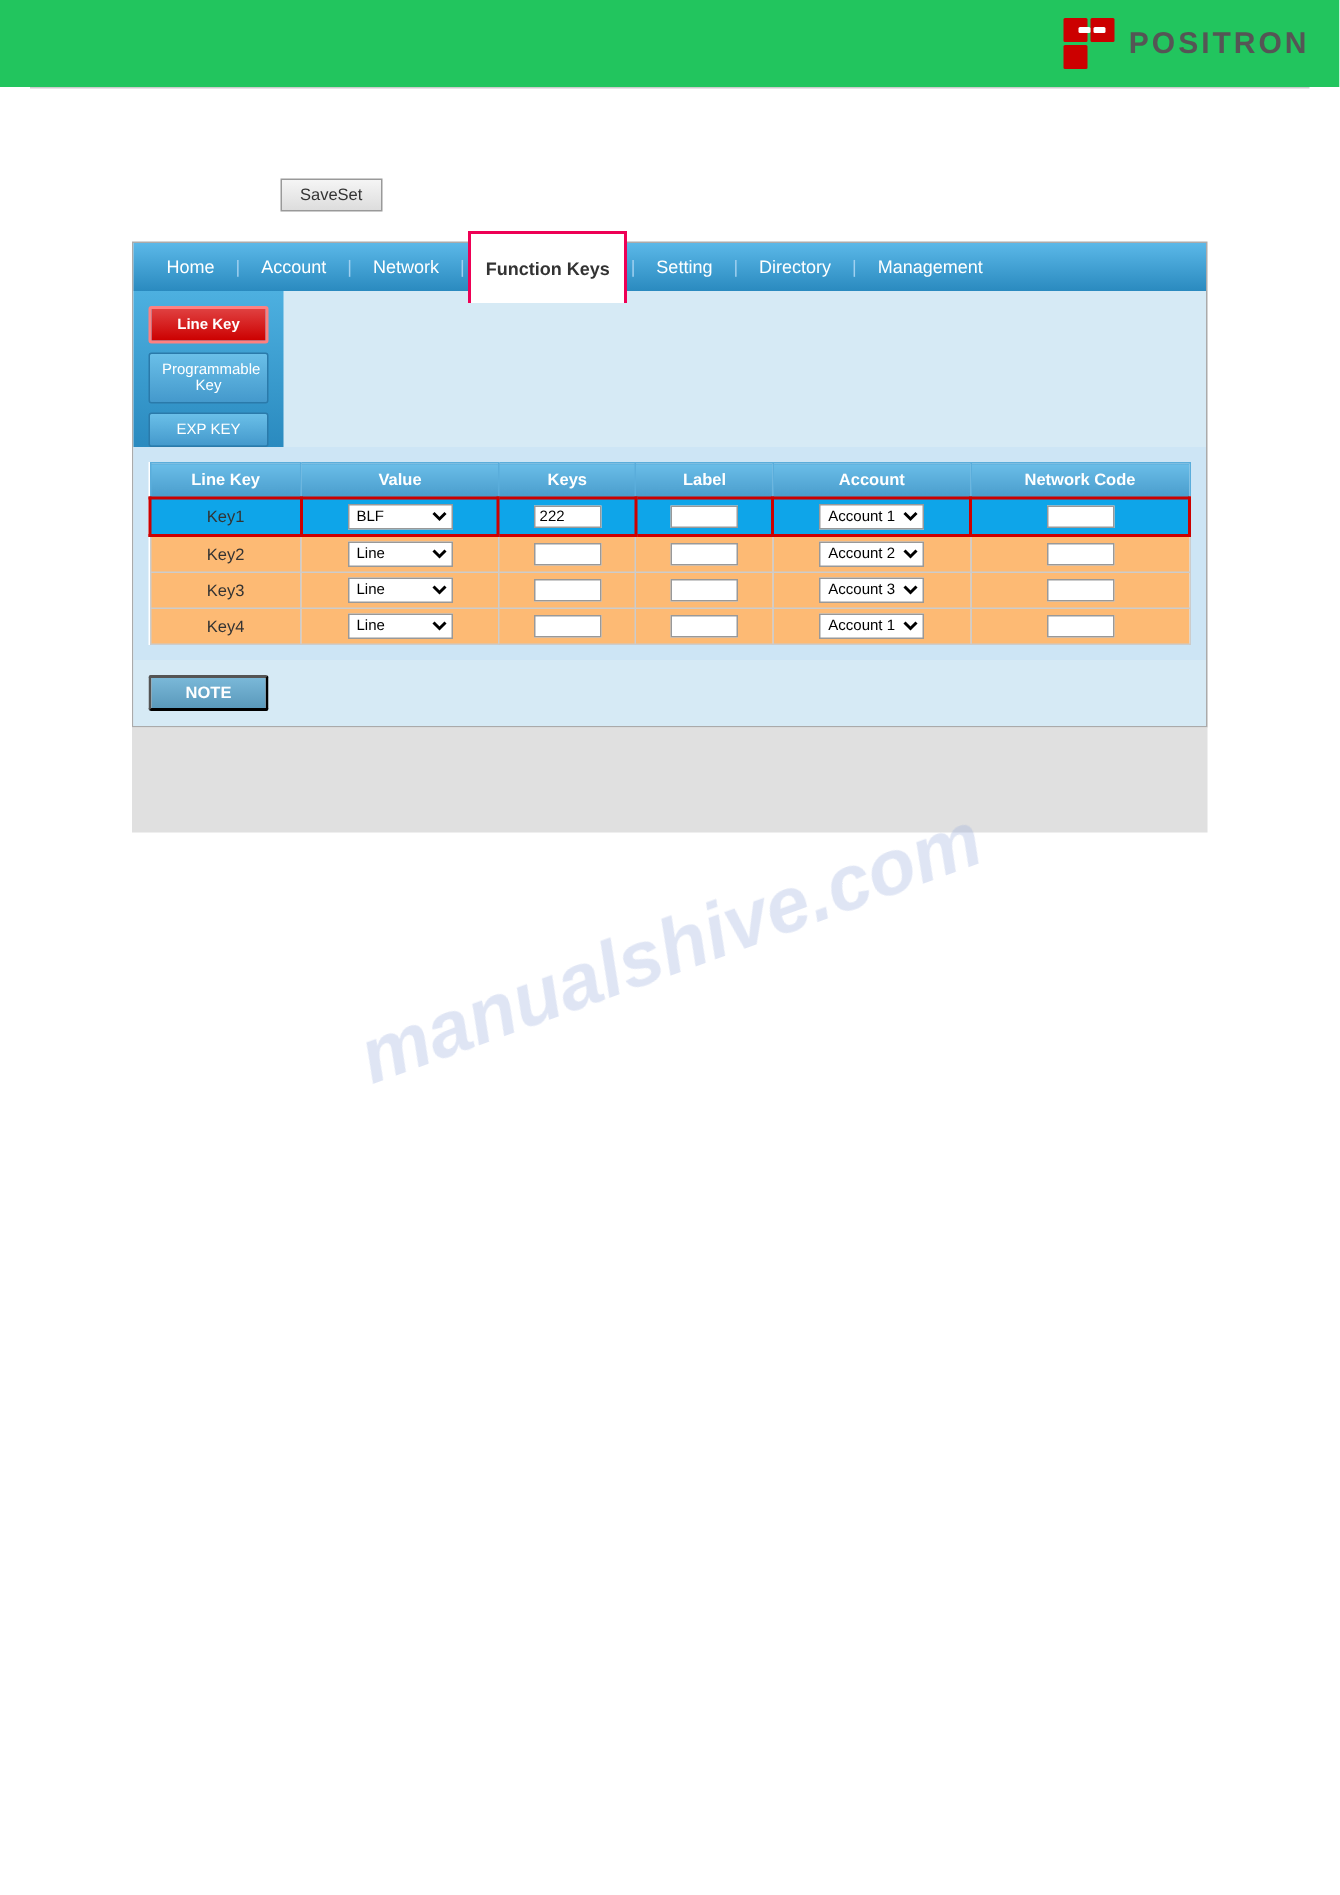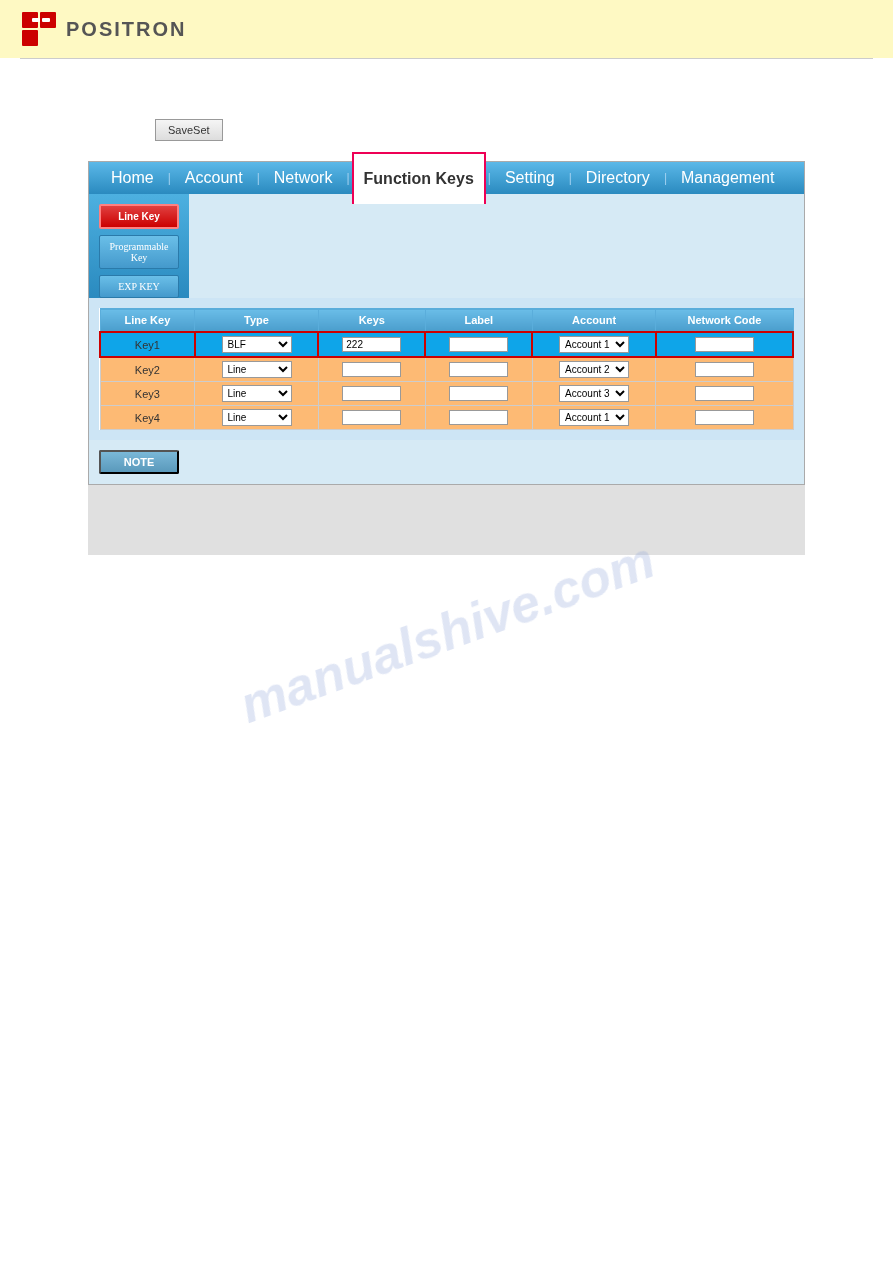--- a/index.html
+++ b/index.html
@@ -17,7 +17,8 @@
       display: flex;
       align-items: center;
       padding: 10px 20px;
-      background: #fef9c3;
+      background: #22c55e;
+      justify-content: flex-end;
     }
     .logo-area {
       display: flex;

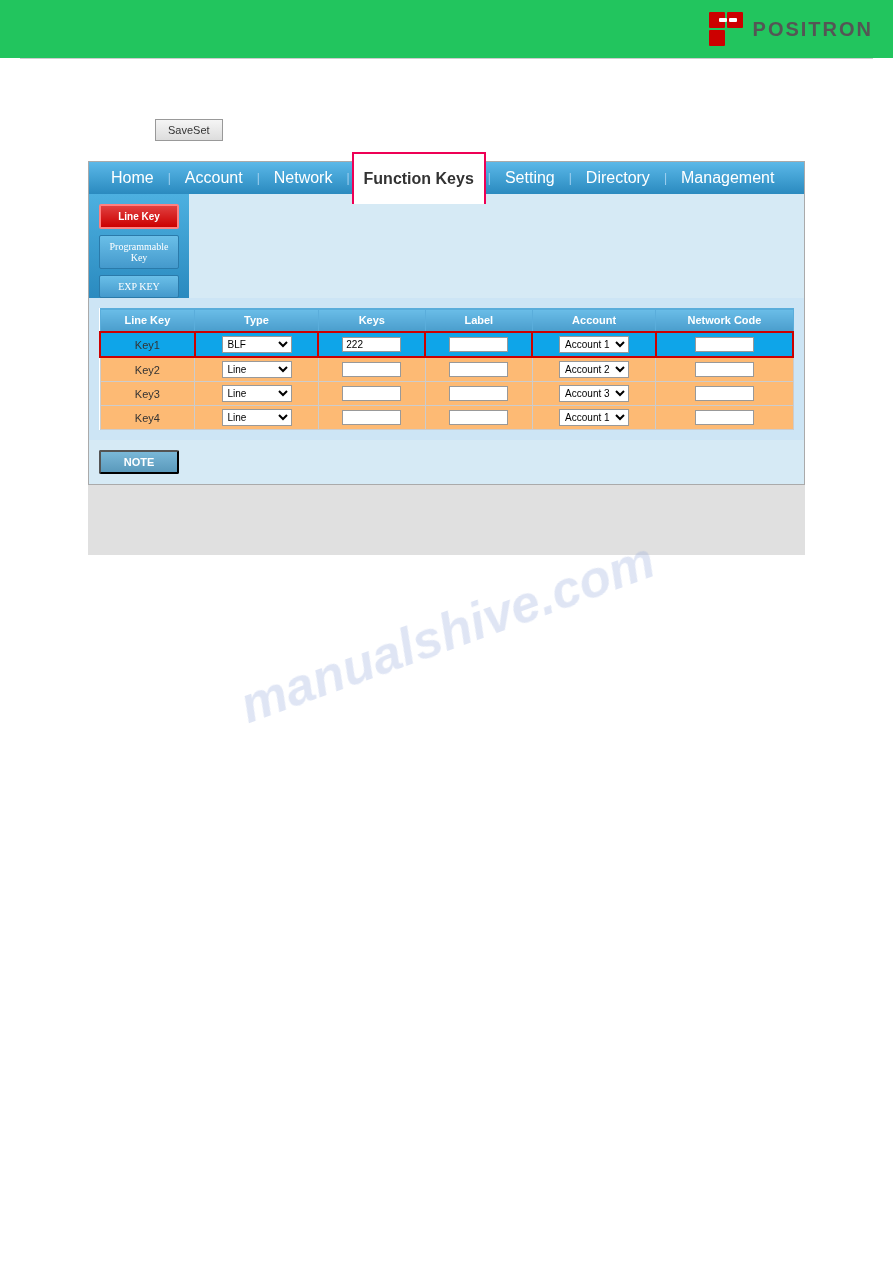--- a/index.html
+++ b/index.html
@@ -44,6 +44,7 @@
     
     .save-area {
       padding: 60px 32px 20px 155px;
+      margin-left: 32px;
     }
     .save-btn {
       background: linear-gradient(to bottom, #f5f5f5, #ddd);

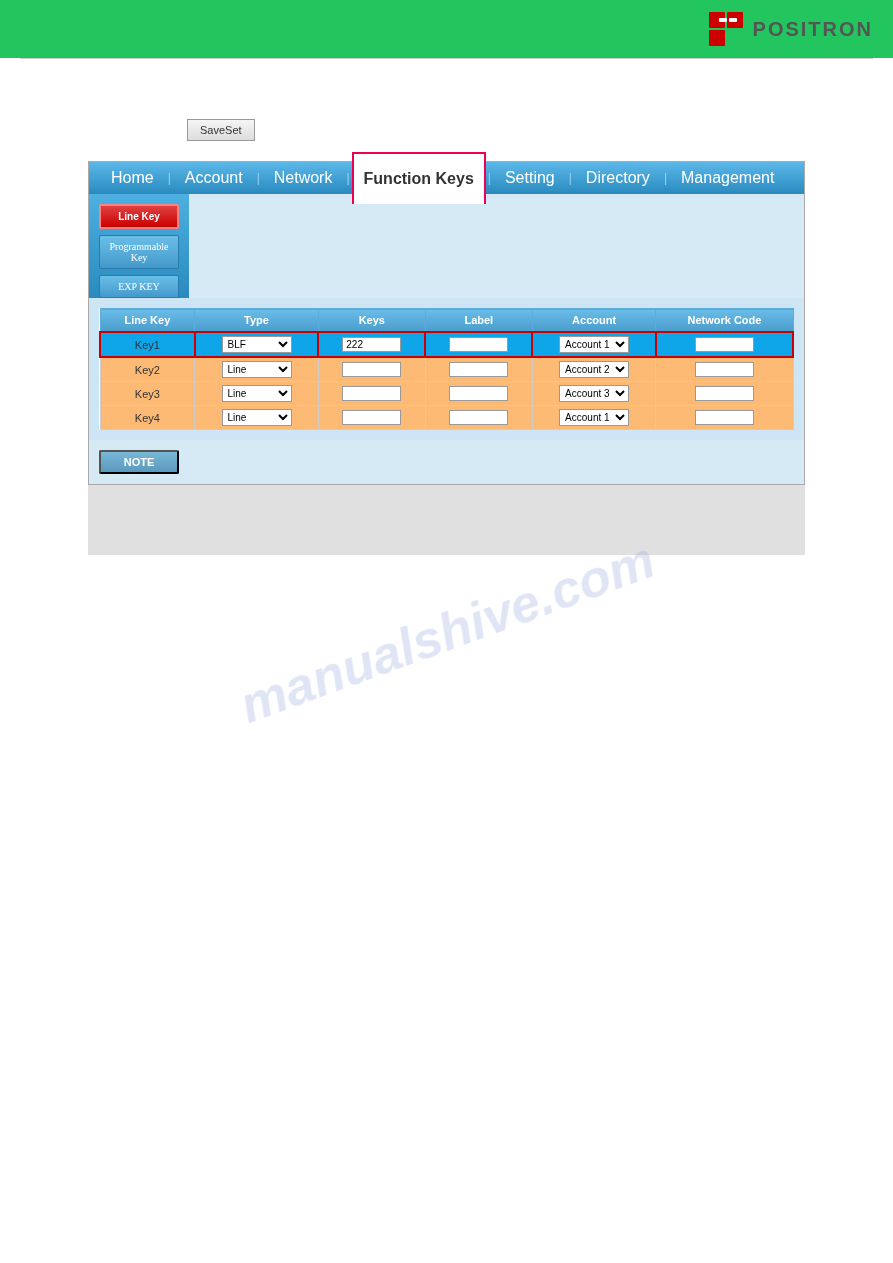--- a/index.html
+++ b/index.html
@@ -86,7 +86,7 @@
     }
     .nav-item {
       color: #fff;
-      font-size: 16px;
+      font-size: 12px;
       padding: 6px 12px;
       cursor: pointer;
       white-space: nowrap;

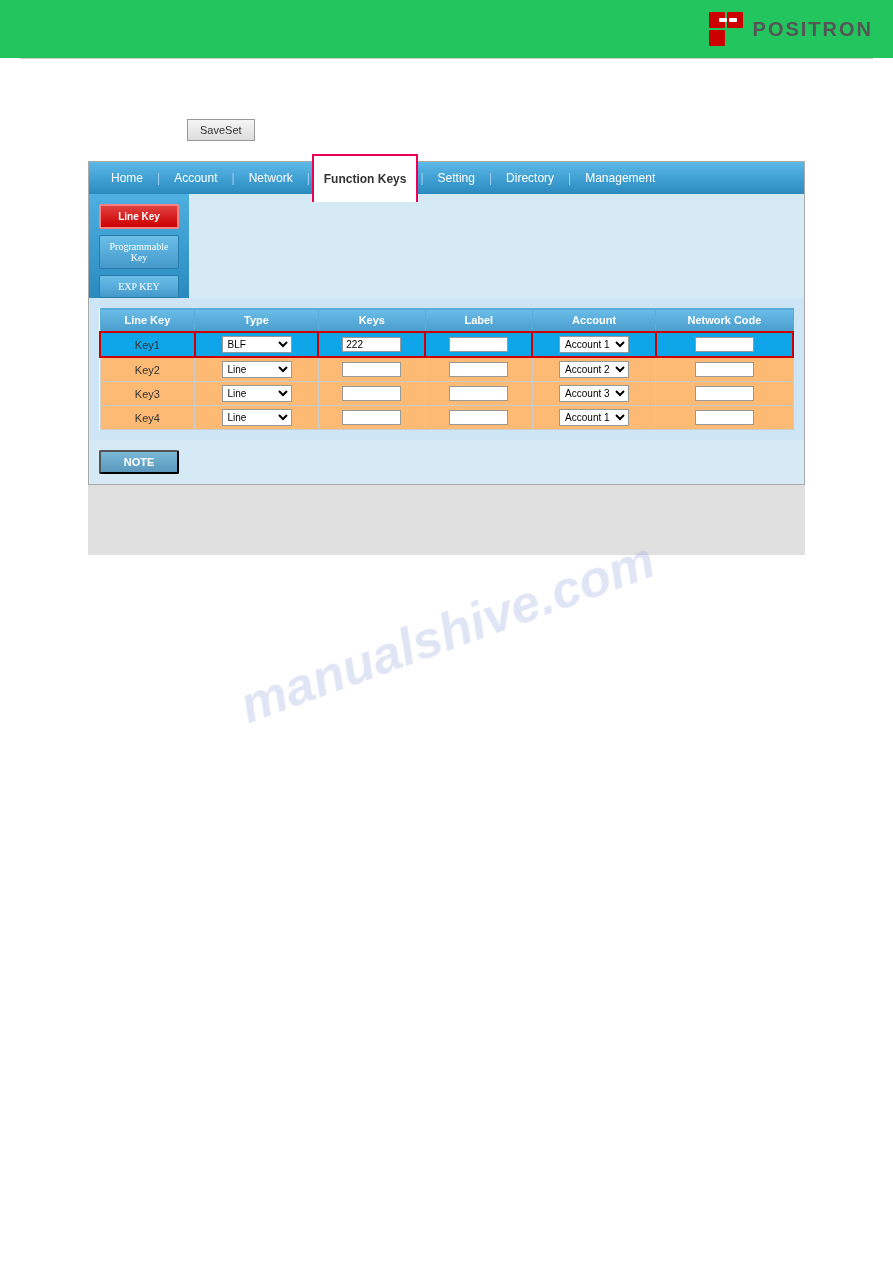--- a/index.html
+++ b/index.html
@@ -140,7 +140,6 @@
       border: 1px solid #2a7aaa;
       color: #fff;
       font-weight: normal;
-      font-family: Liberation Serif, serif;
     }
 
     

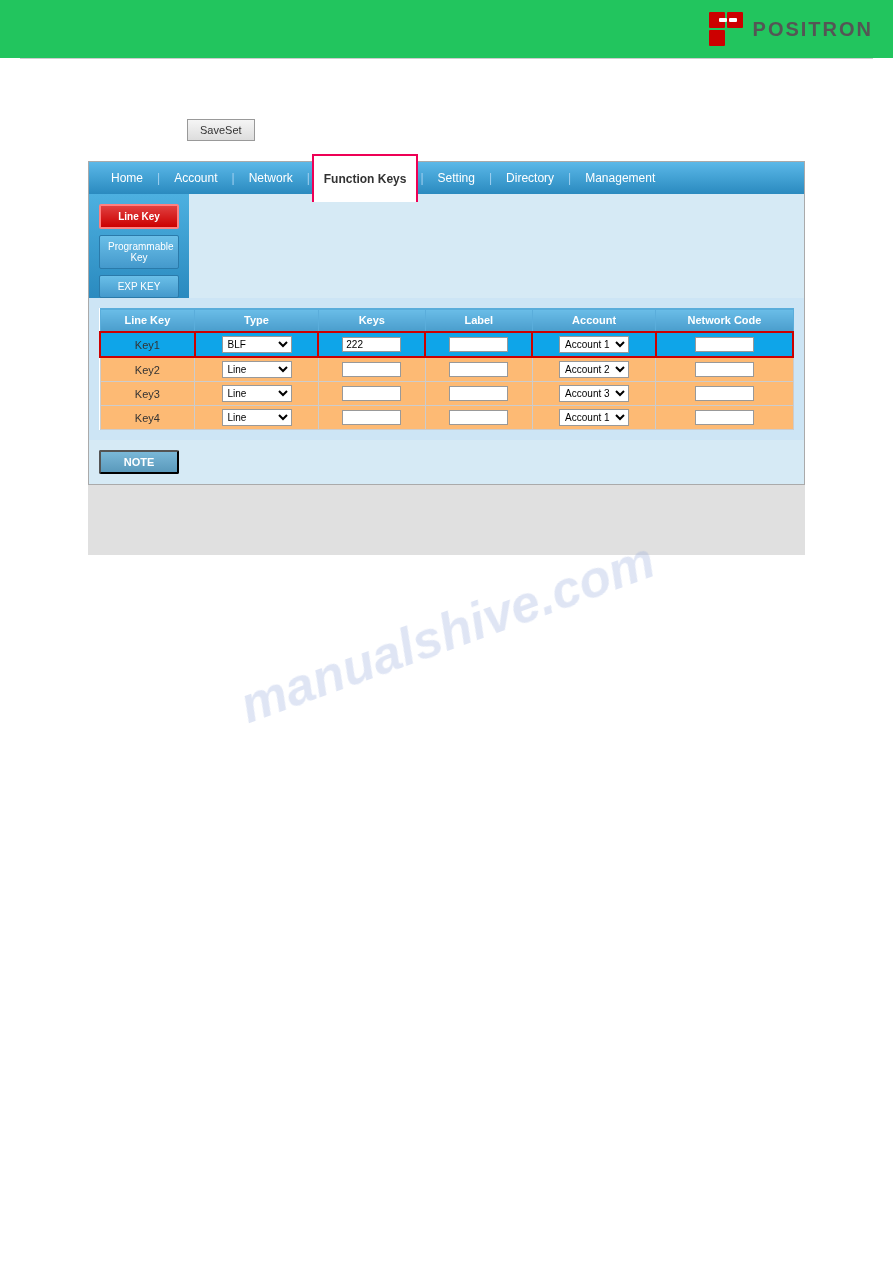--- a/index.html
+++ b/index.html
@@ -282,7 +282,7 @@
         <thead>
           <tr>
             <th>Line Key</th>
-            <th>Type</th>
+            <th>Value</th>
             <th>Keys</th>
             <th>Label</th>
             <th>Account</th>

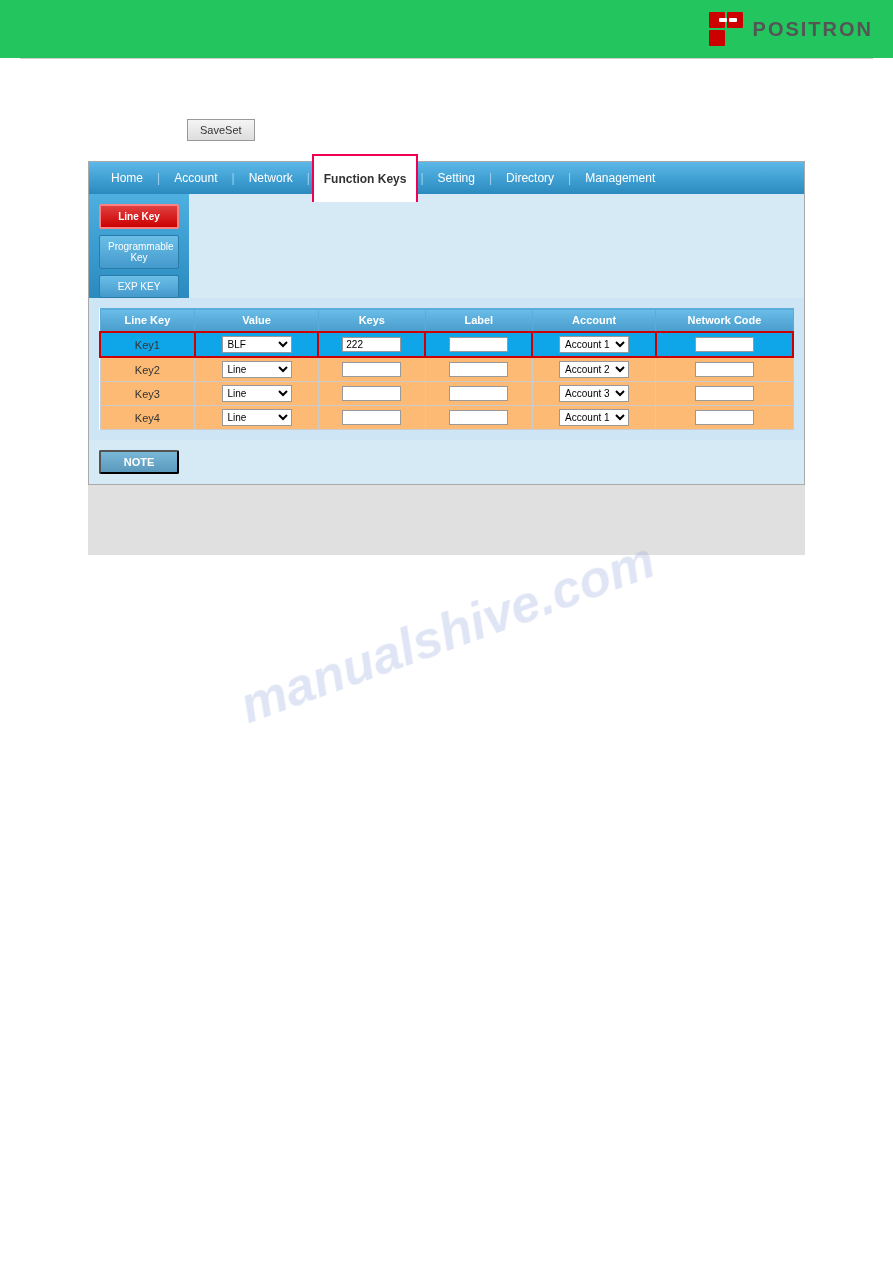--- a/index.html
+++ b/index.html
@@ -204,7 +204,7 @@
       font-size: 10px;
       padding: 1px 3px;
       border: 1px solid #999;
-      width: 59px;
+      width: 45px;
     }
 
     

